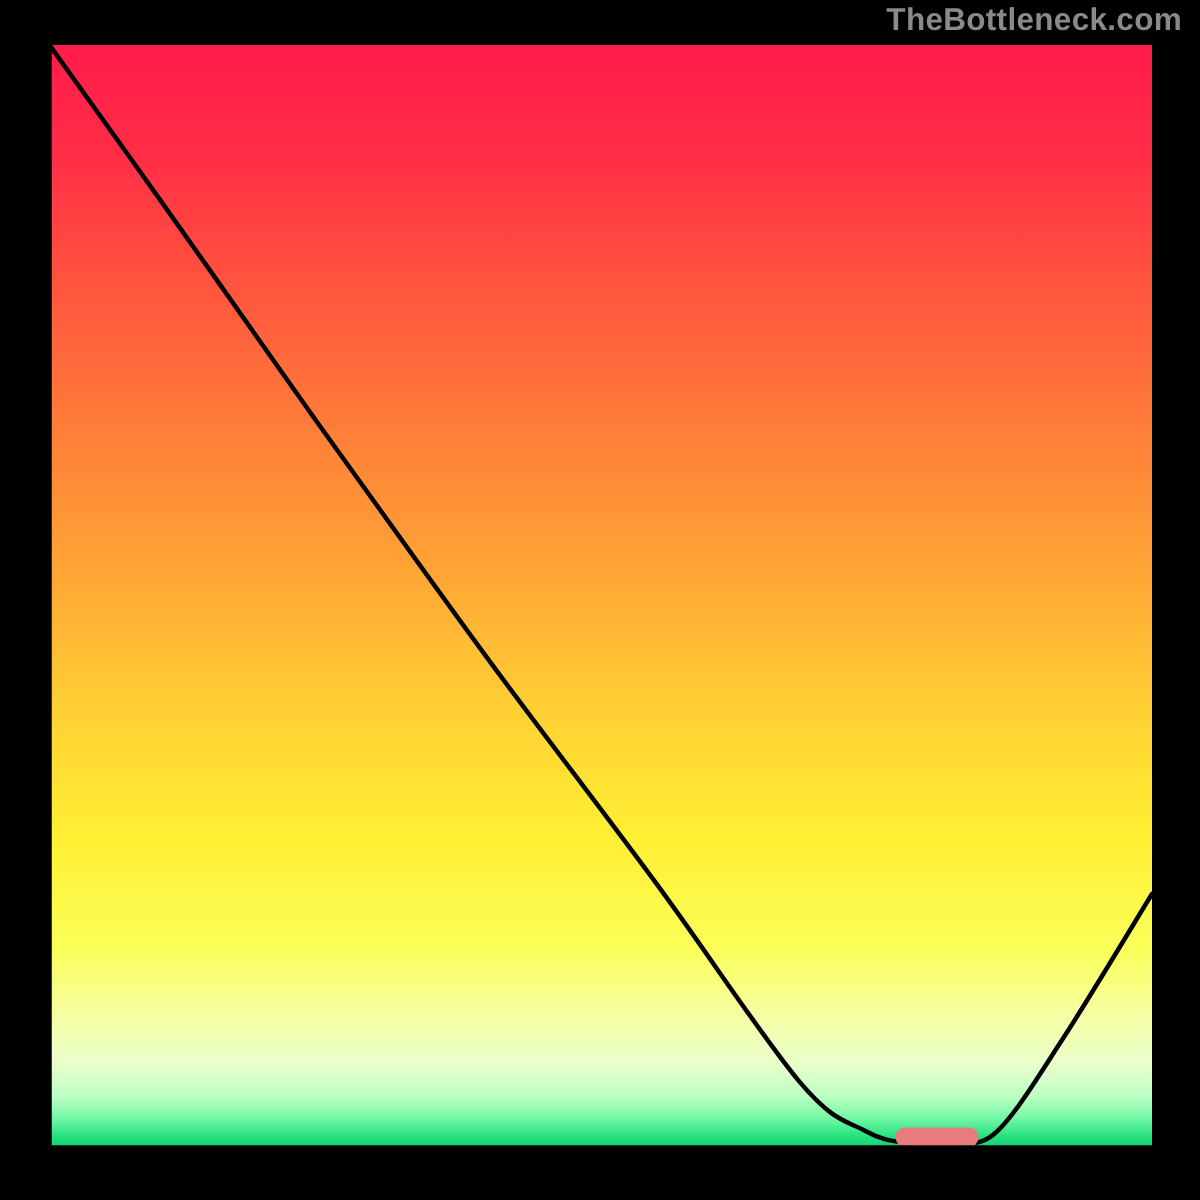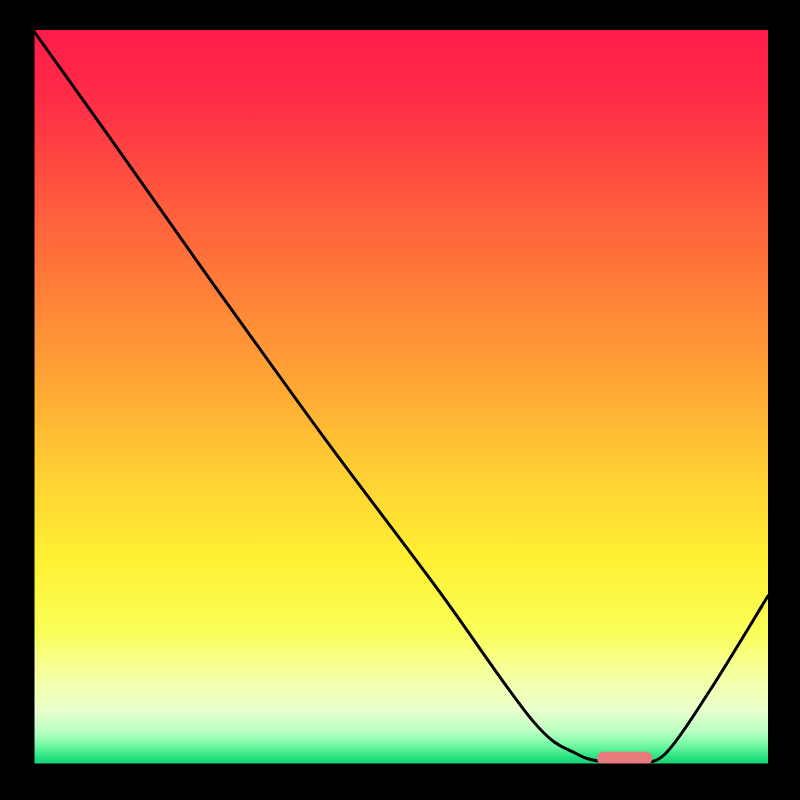--- a/index.html
+++ b/index.html
@@ -38,6 +38,7 @@
 <body>
 <div class="frame">
 
+  <div class="watermark">TheBottleneck.com</div>
 
   <svg width="800" height="800">
     <defs>

